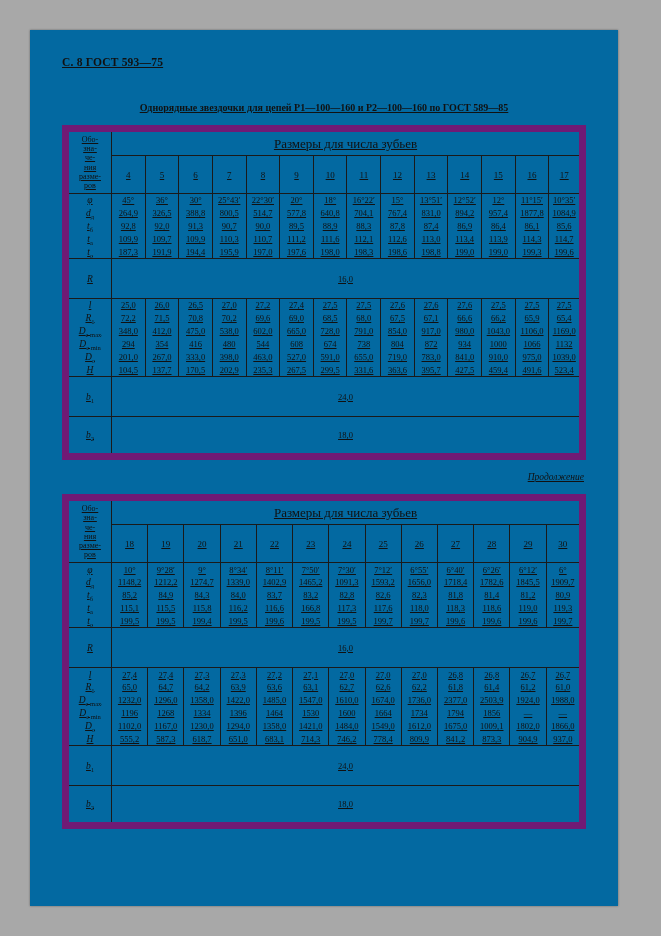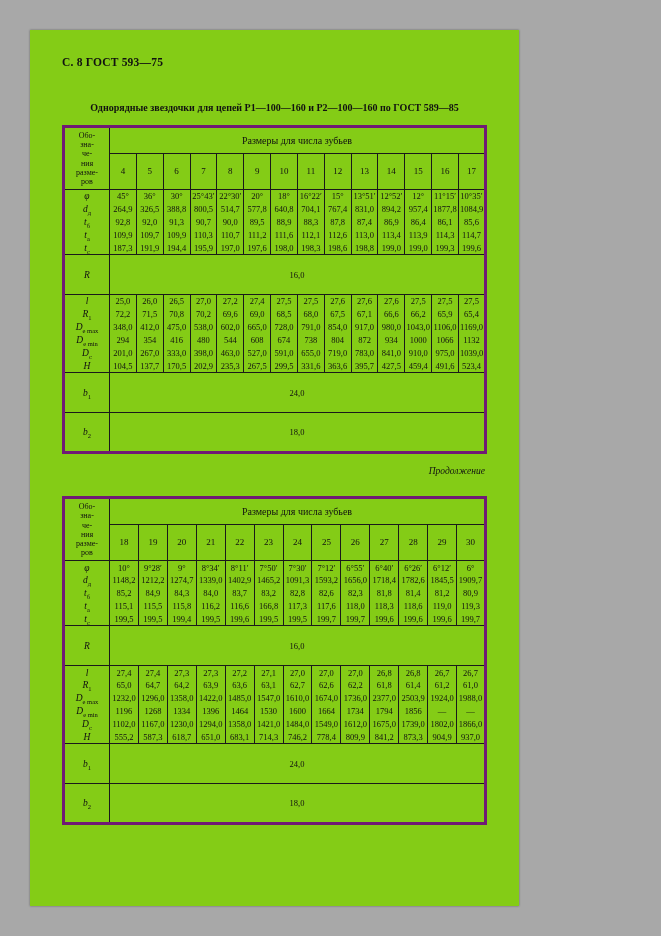--- a/index.html
+++ b/index.html
@@ -13,11 +13,12 @@
     color: #111;
   }
   .page {
-    width: 489px;
+    width: 588px;
     height: 876px;
-    background: #84cc16;
+    background: #0369a1;
     padding: 26px 32px 30px 32px;
     box-shadow: 0 0 2px rgba(0,0,0,.4);
+    text-decoration: underline;
   }
   .doc-header {
     font-weight: bold;

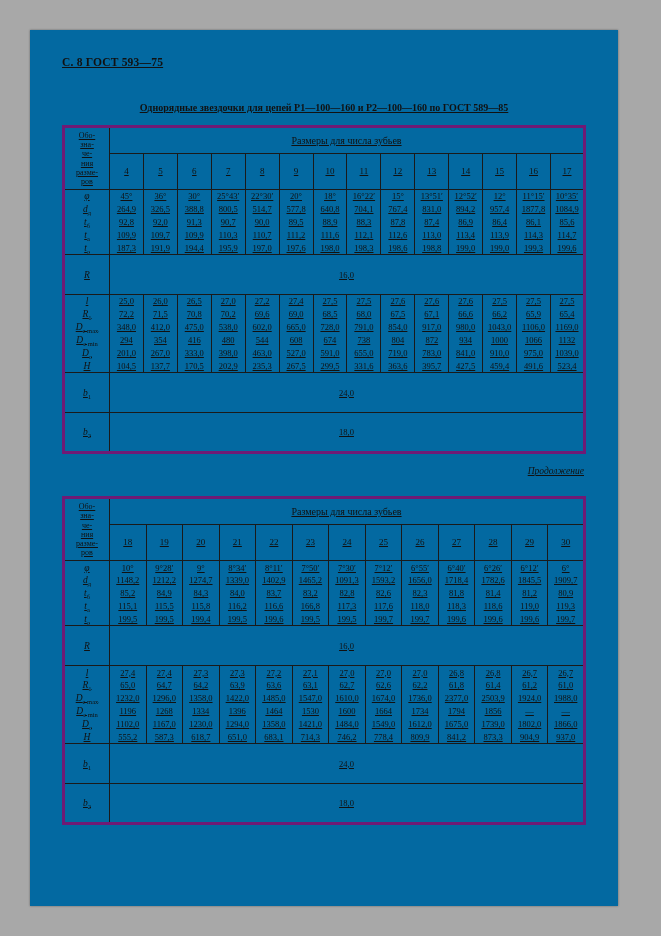--- a/index.html
+++ b/index.html
@@ -35,7 +35,7 @@
     border-collapse: collapse;
     width: 100%;
     table-layout: fixed;
-    border: 3px solid #701a75;
+    border: 7px solid #701a75;
     font-size: 8.5px;
   }
   .gost th, .gost td {

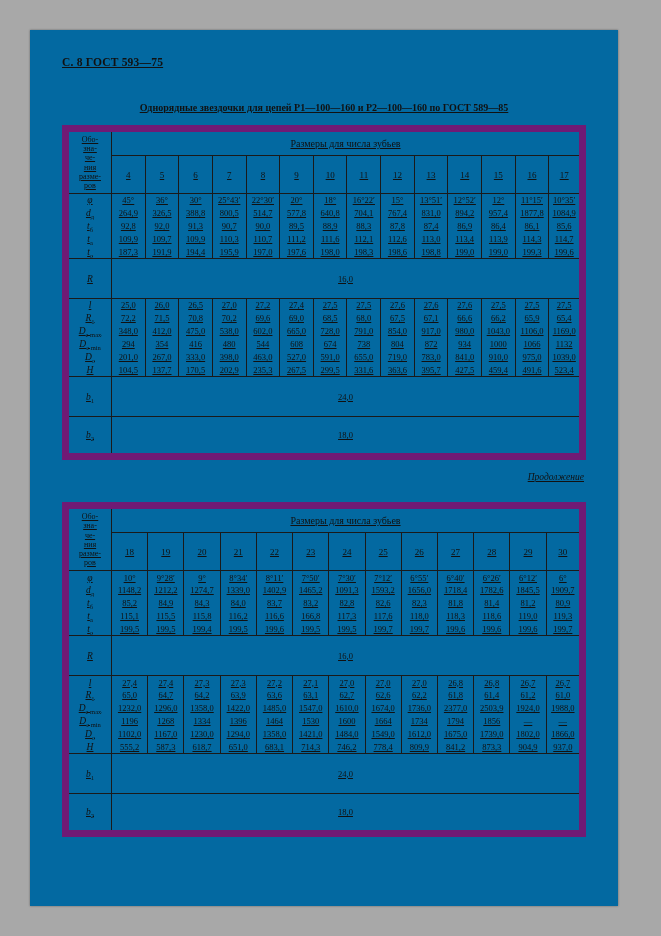--- a/index.html
+++ b/index.html
@@ -57,7 +57,7 @@
   .gost .span-head {
     border-bottom: 1px solid #1a1a1a;
     height: 21px;
-    font-size: 10px;
+    font-size: 13px;
   }
   .gost .teeth-row th {
     height: 29px;

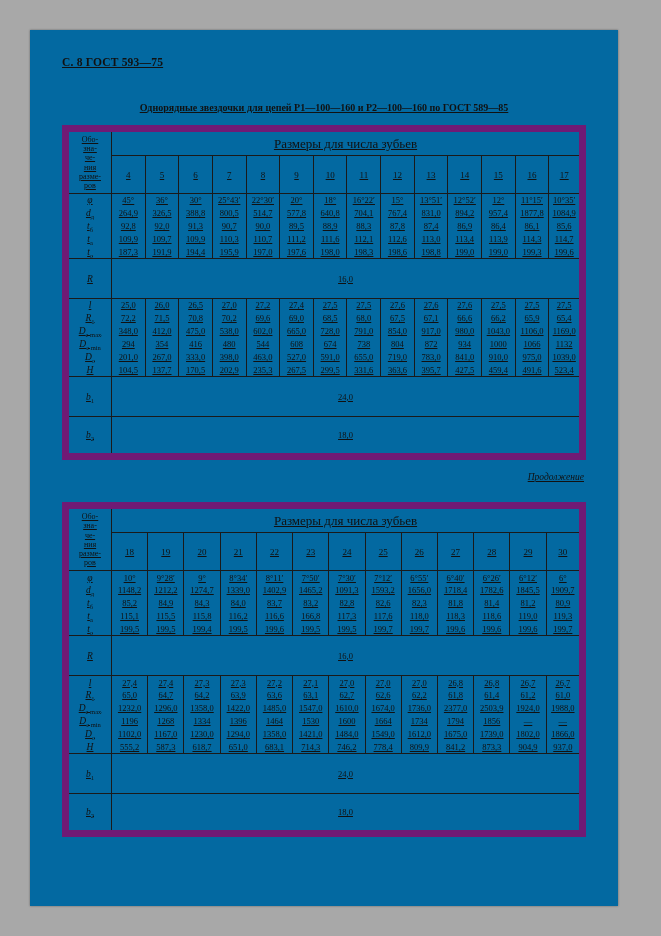--- a/index.html
+++ b/index.html
@@ -78,7 +78,7 @@
     text-align: right;
     font-style: italic;
     font-size: 9.5px;
-    margin: 12px 2px 20px 0;
+    margin: 12px 2px 12px 0;
   }
 </style>
 </head>

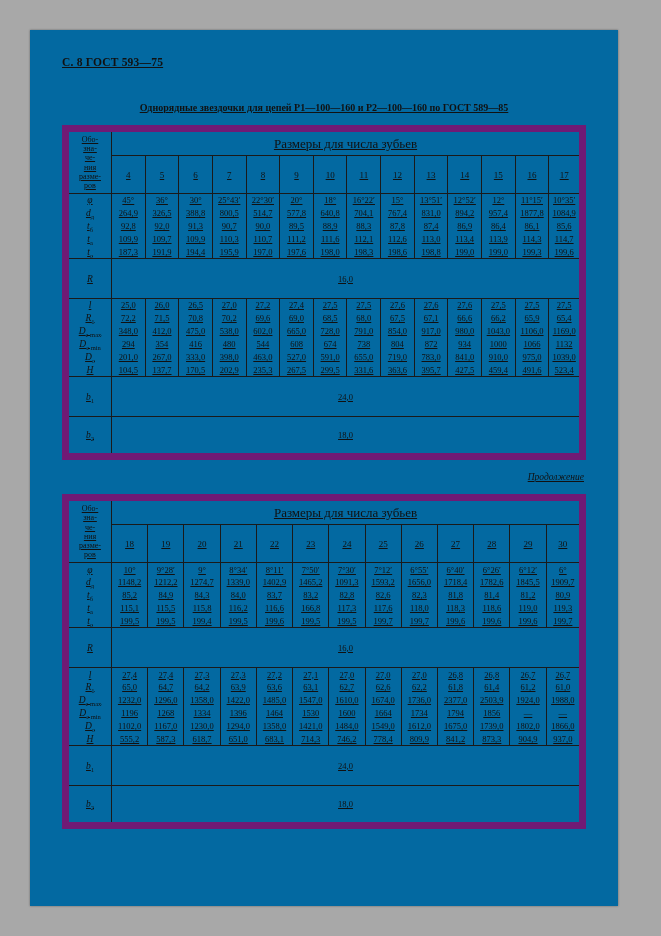--- a/index.html
+++ b/index.html
@@ -509,7 +509,7 @@
           <td class="v">1549,0</td>
           <td class="v">1612,0</td>
           <td class="v">1675,0</td>
-          <td class="v">1739,0</td>
+          <td class="v">1009,1</td>
           <td class="v">1802,0</td>
           <td class="v">1866,0</td>
         </tr>

